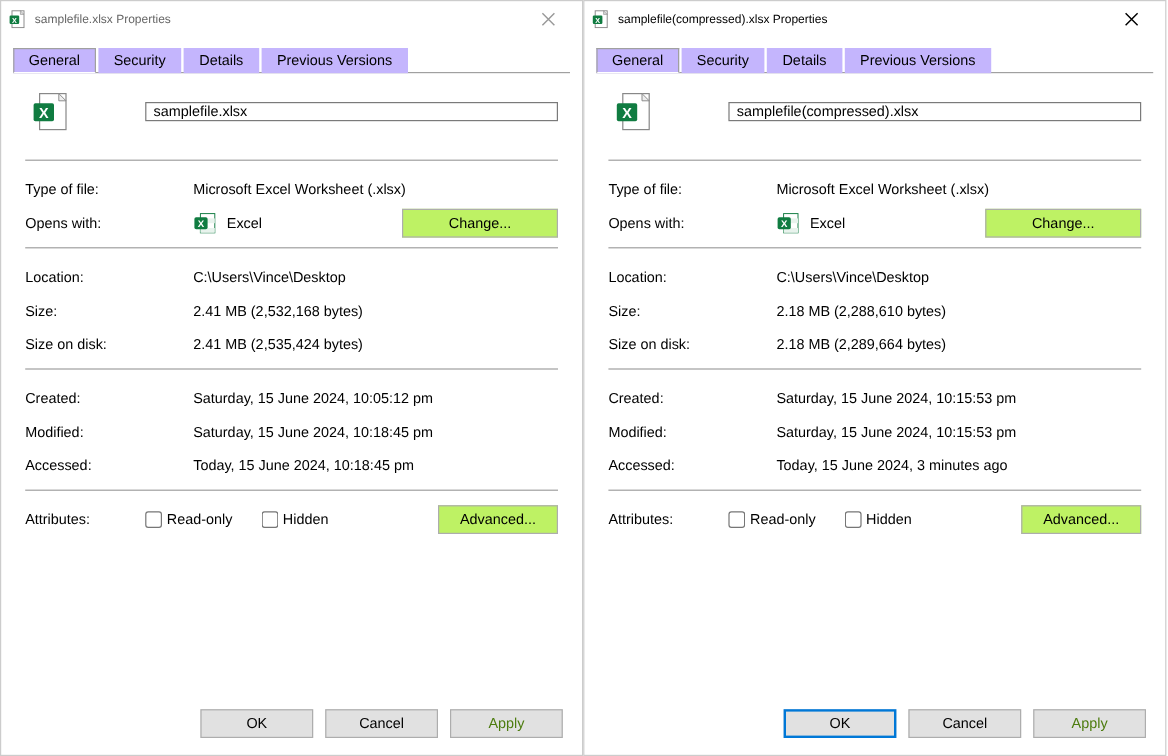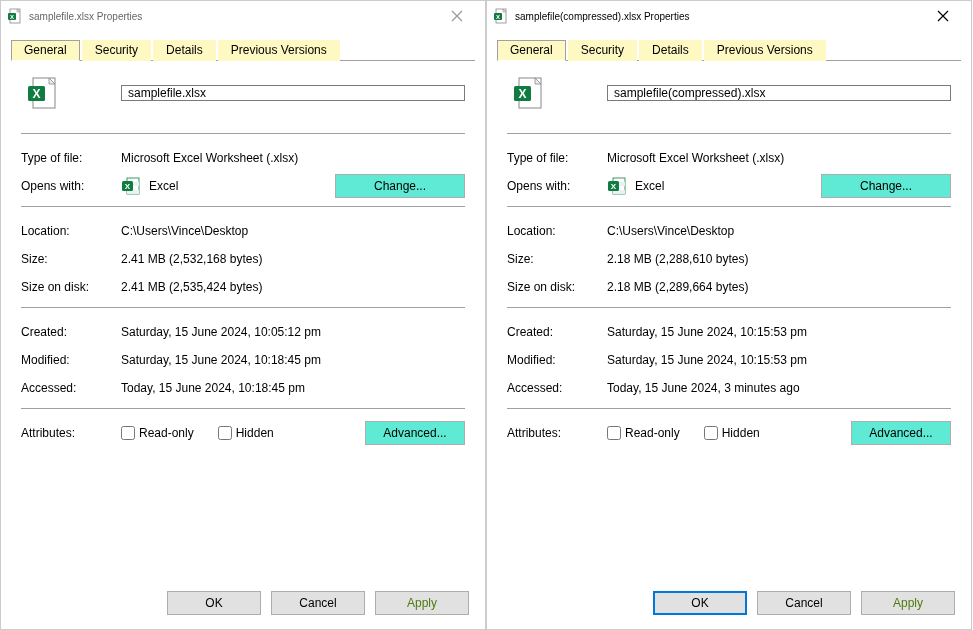--- a/index.html
+++ b/index.html
@@ -67,7 +67,7 @@
     cursor: pointer;
     position: relative;
     top: 1px;
-    background: #fef9c3;
+    background: #c4b5fd;
   }
   .tab.active {
     border-color: #a0a0a0;

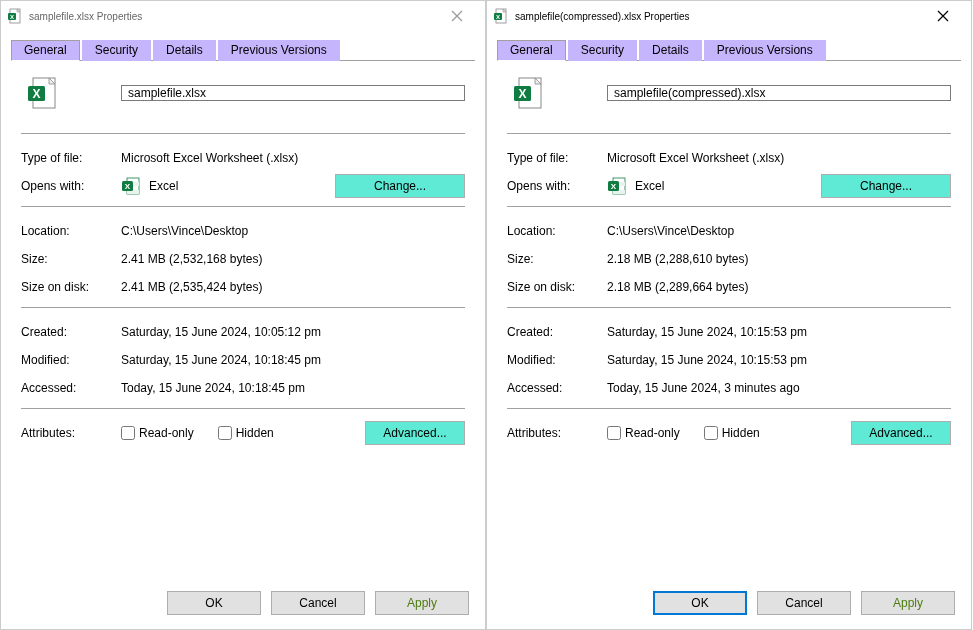--- a/index.html
+++ b/index.html
@@ -118,6 +118,7 @@
   }
   .value {
     flex: 1;
+    margin-left: 40px;
   }
   .opens-with-row .value {
     display: flex;

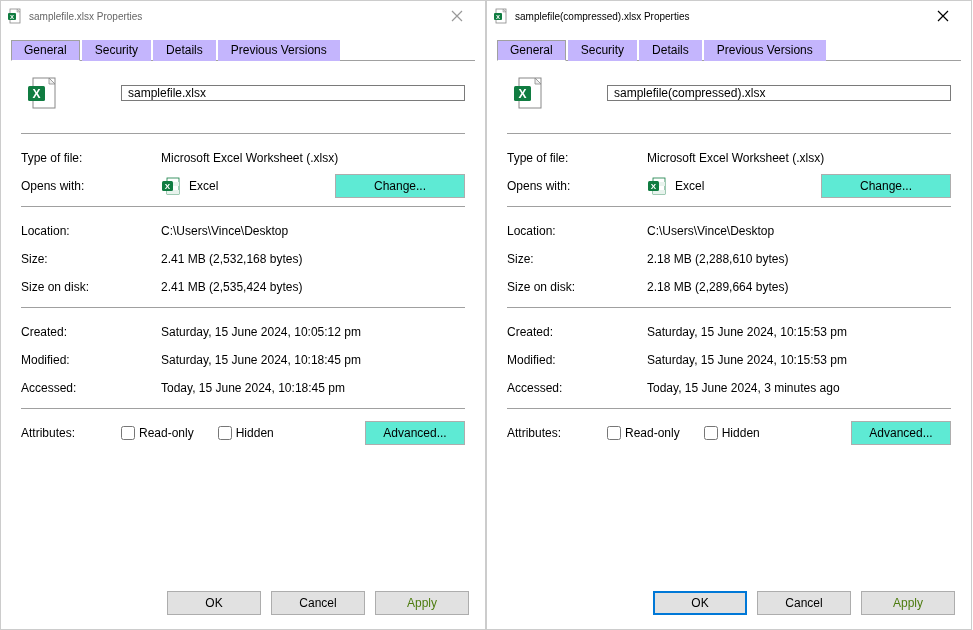--- a/index.html
+++ b/index.html
@@ -132,7 +132,7 @@
   .btn {
     font-family: inherit;
     font-size: 12px;
-    background: #5eead4;
+    background: #bef264;
     border: 1px solid #adadad;
     height: 24px;
     cursor: pointer;

